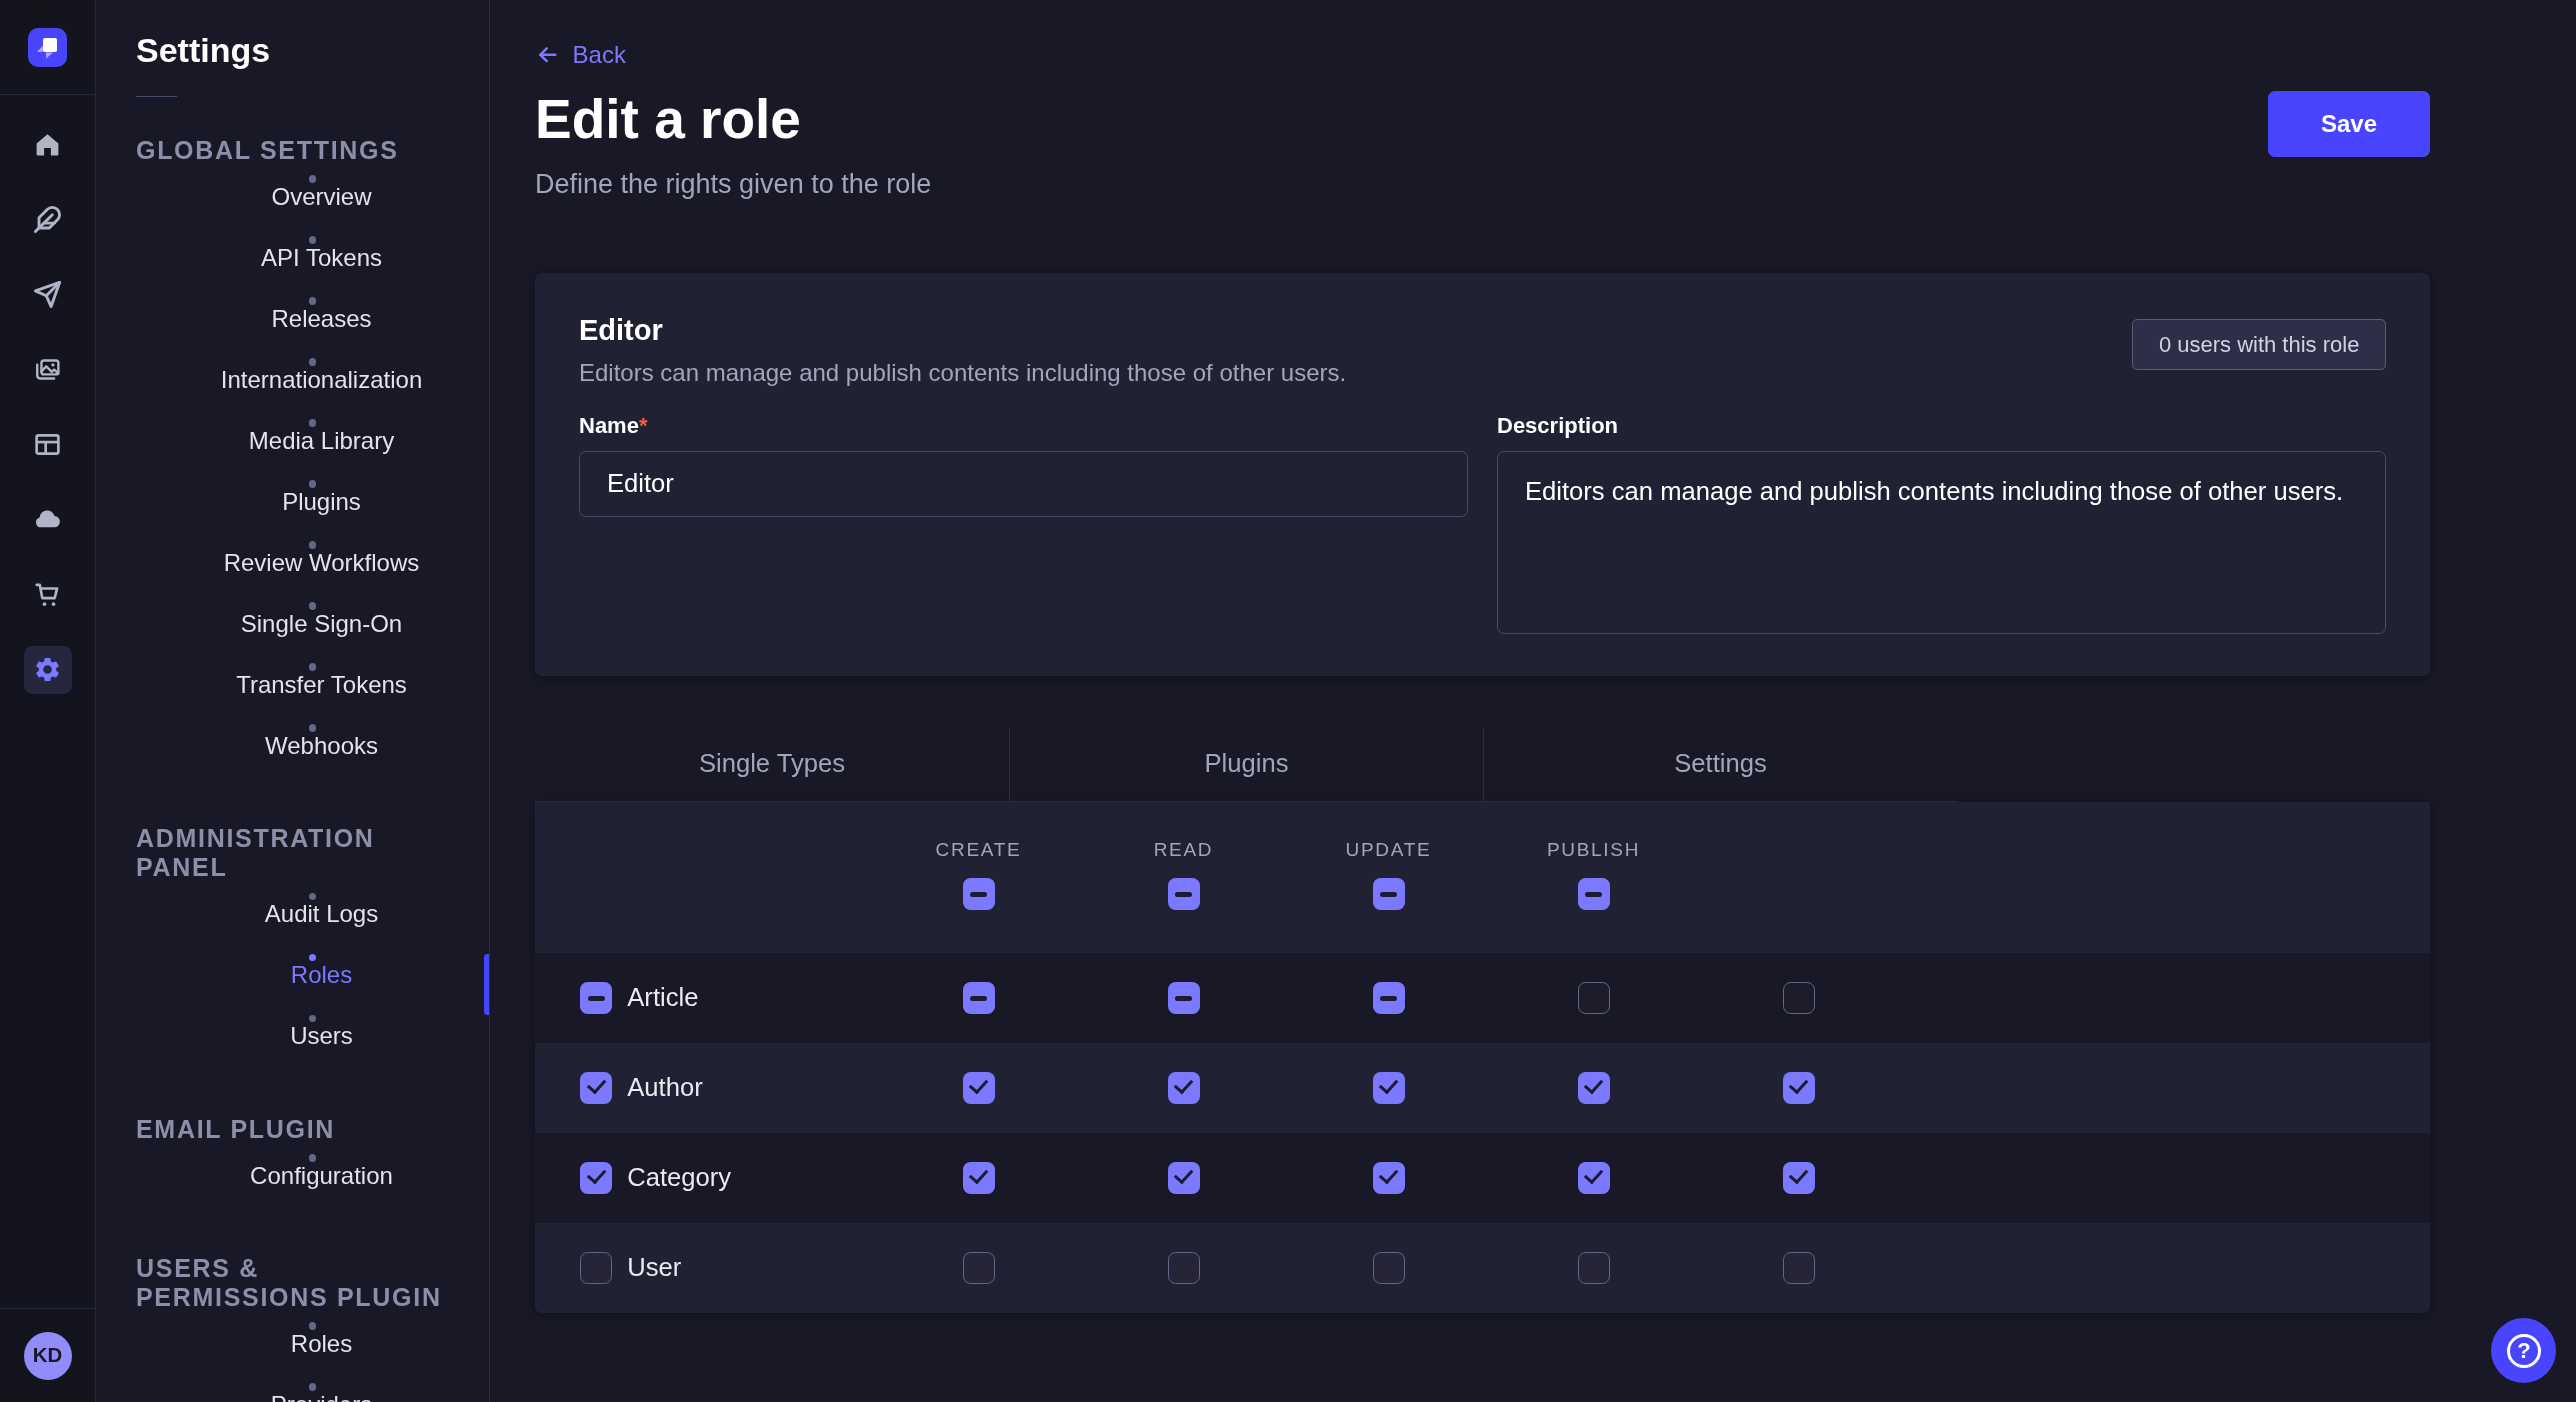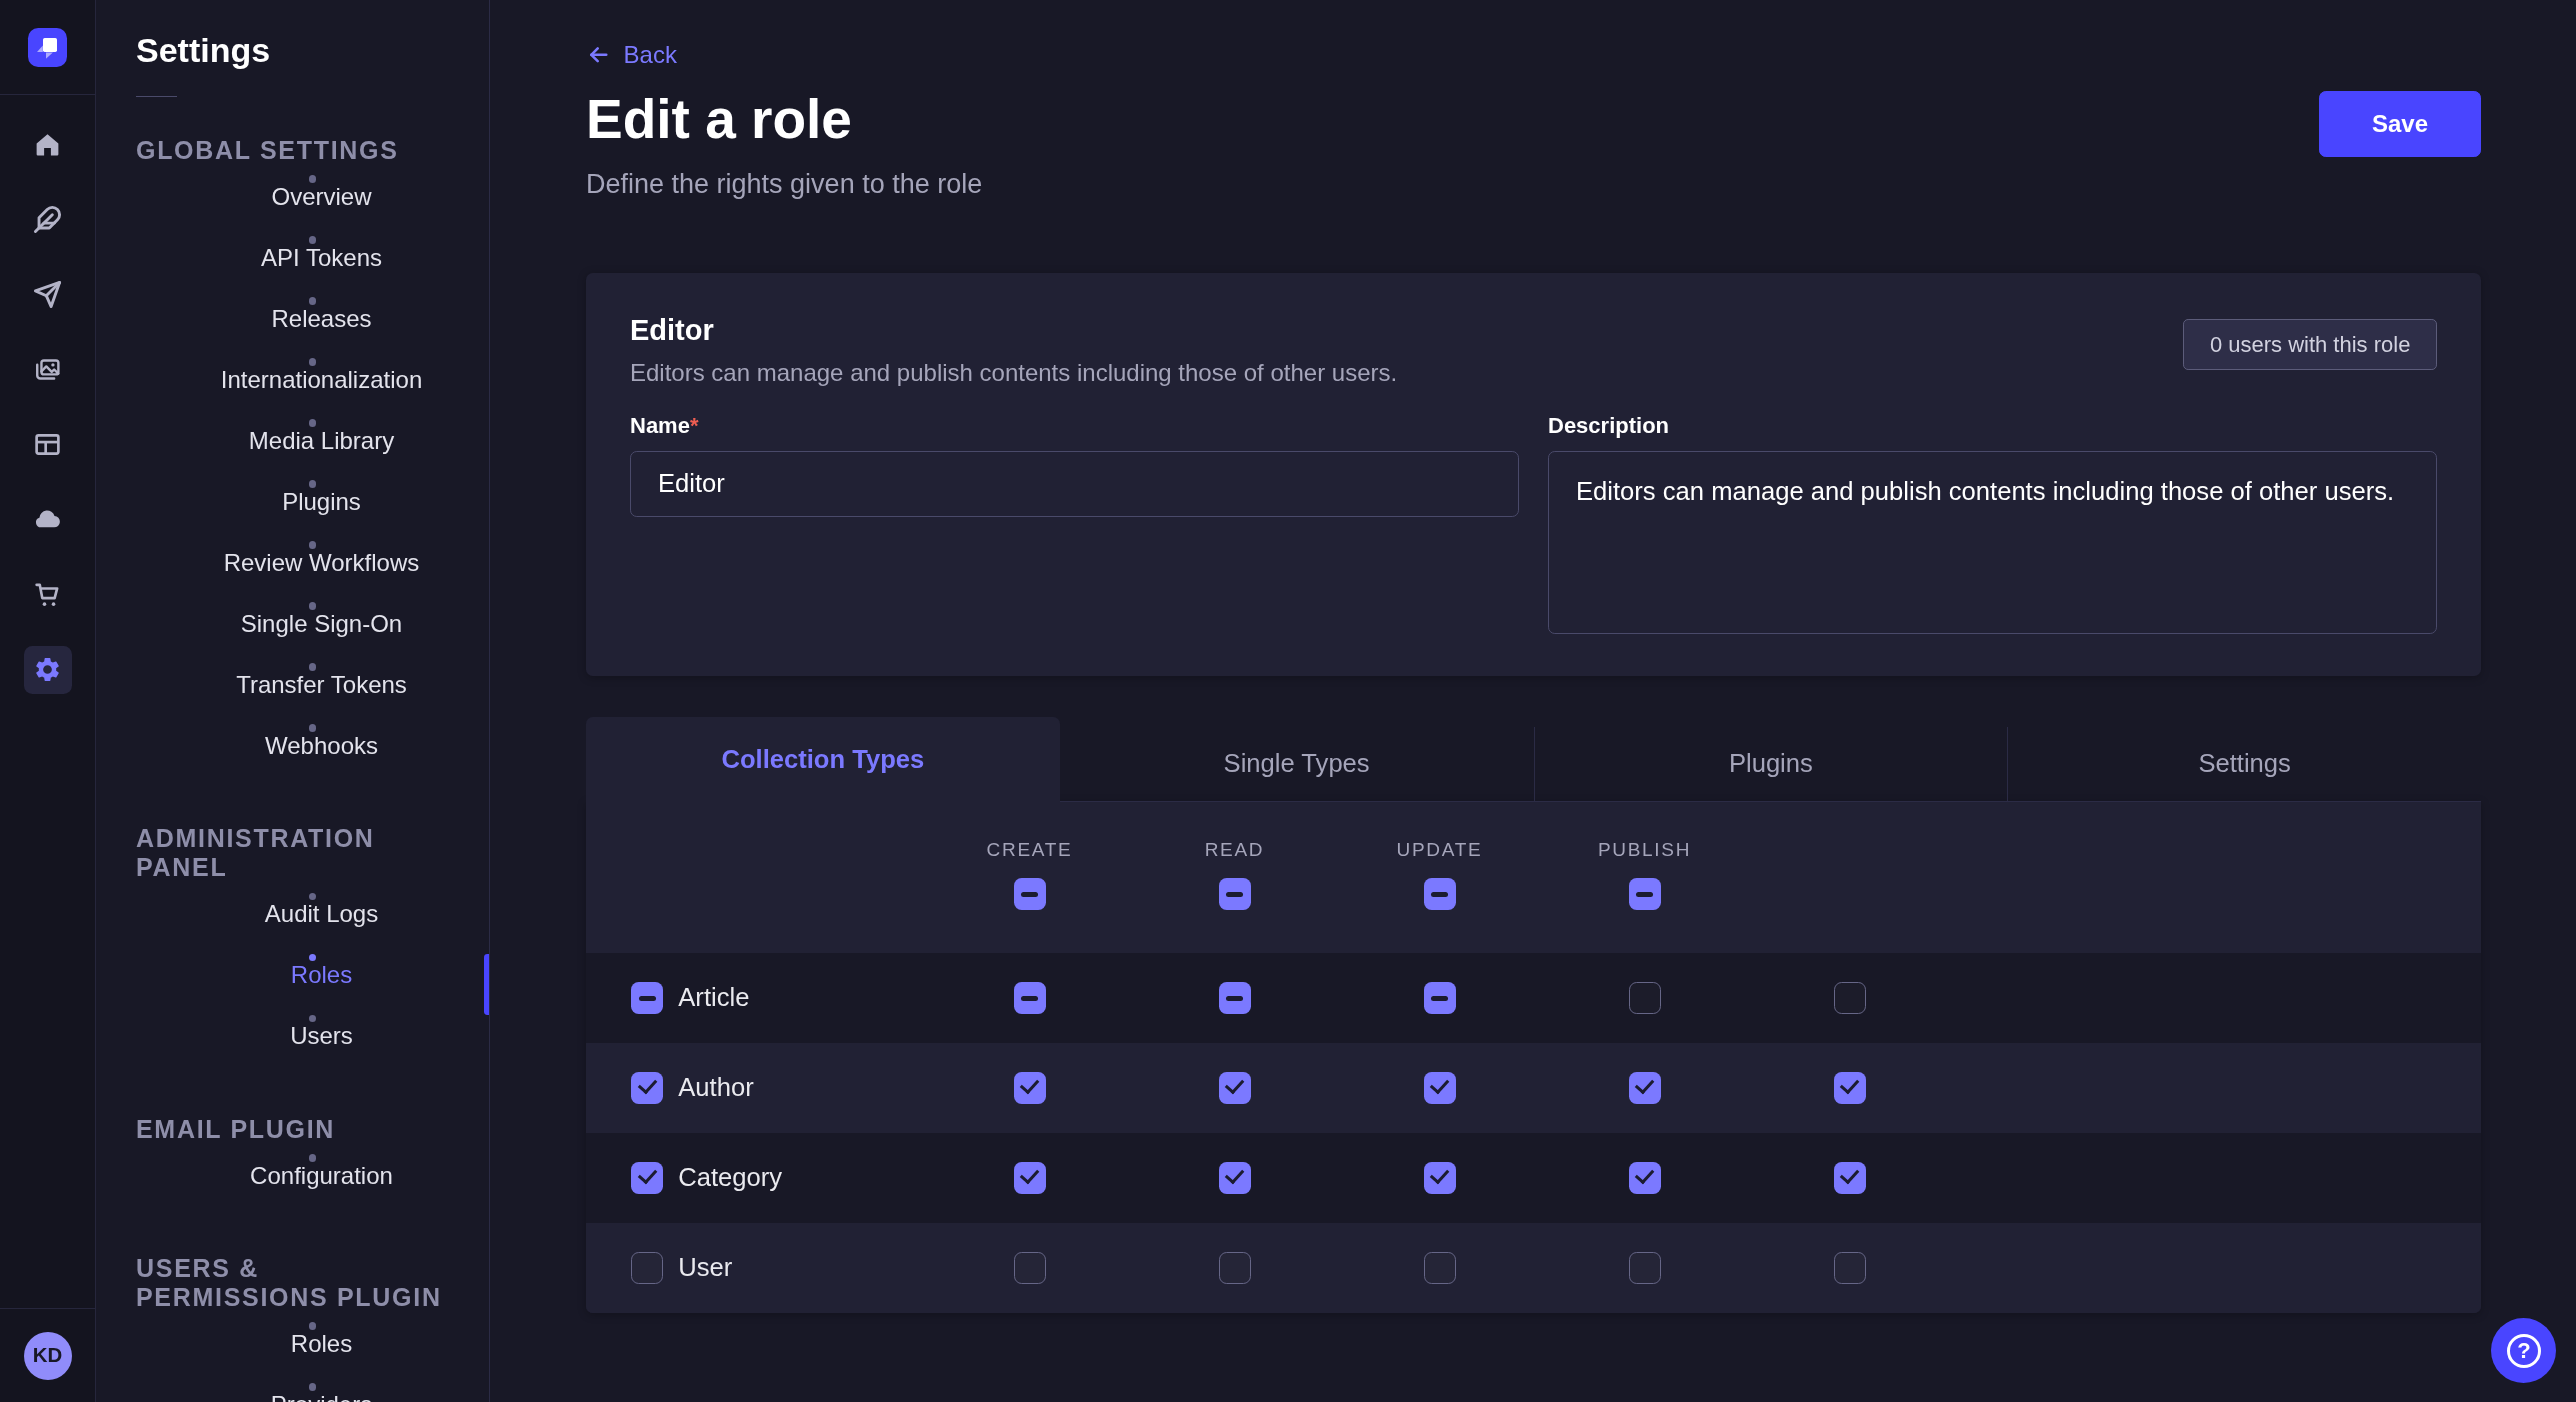--- a/index.html
+++ b/index.html
@@ -71,7 +71,7 @@
   }
   
   .main { flex:1 1 auto; height:1402px; background:#181826; overflow:hidden; }
-  .content { width:1895px; margin-left:96px; }
+  .content { width:1895px; margin-left:45px; }
   .back-row { margin-top:41px; display:flex; align-items:center; gap:12px; color:#7b79ff; font-size:24px; cursor:pointer; width:fit-content; }
   .back-row svg { width:25.6px; height:25.6px; }
   .title-row { margin-top:19px; display:flex; align-items:flex-start; justify-content:space-between; }

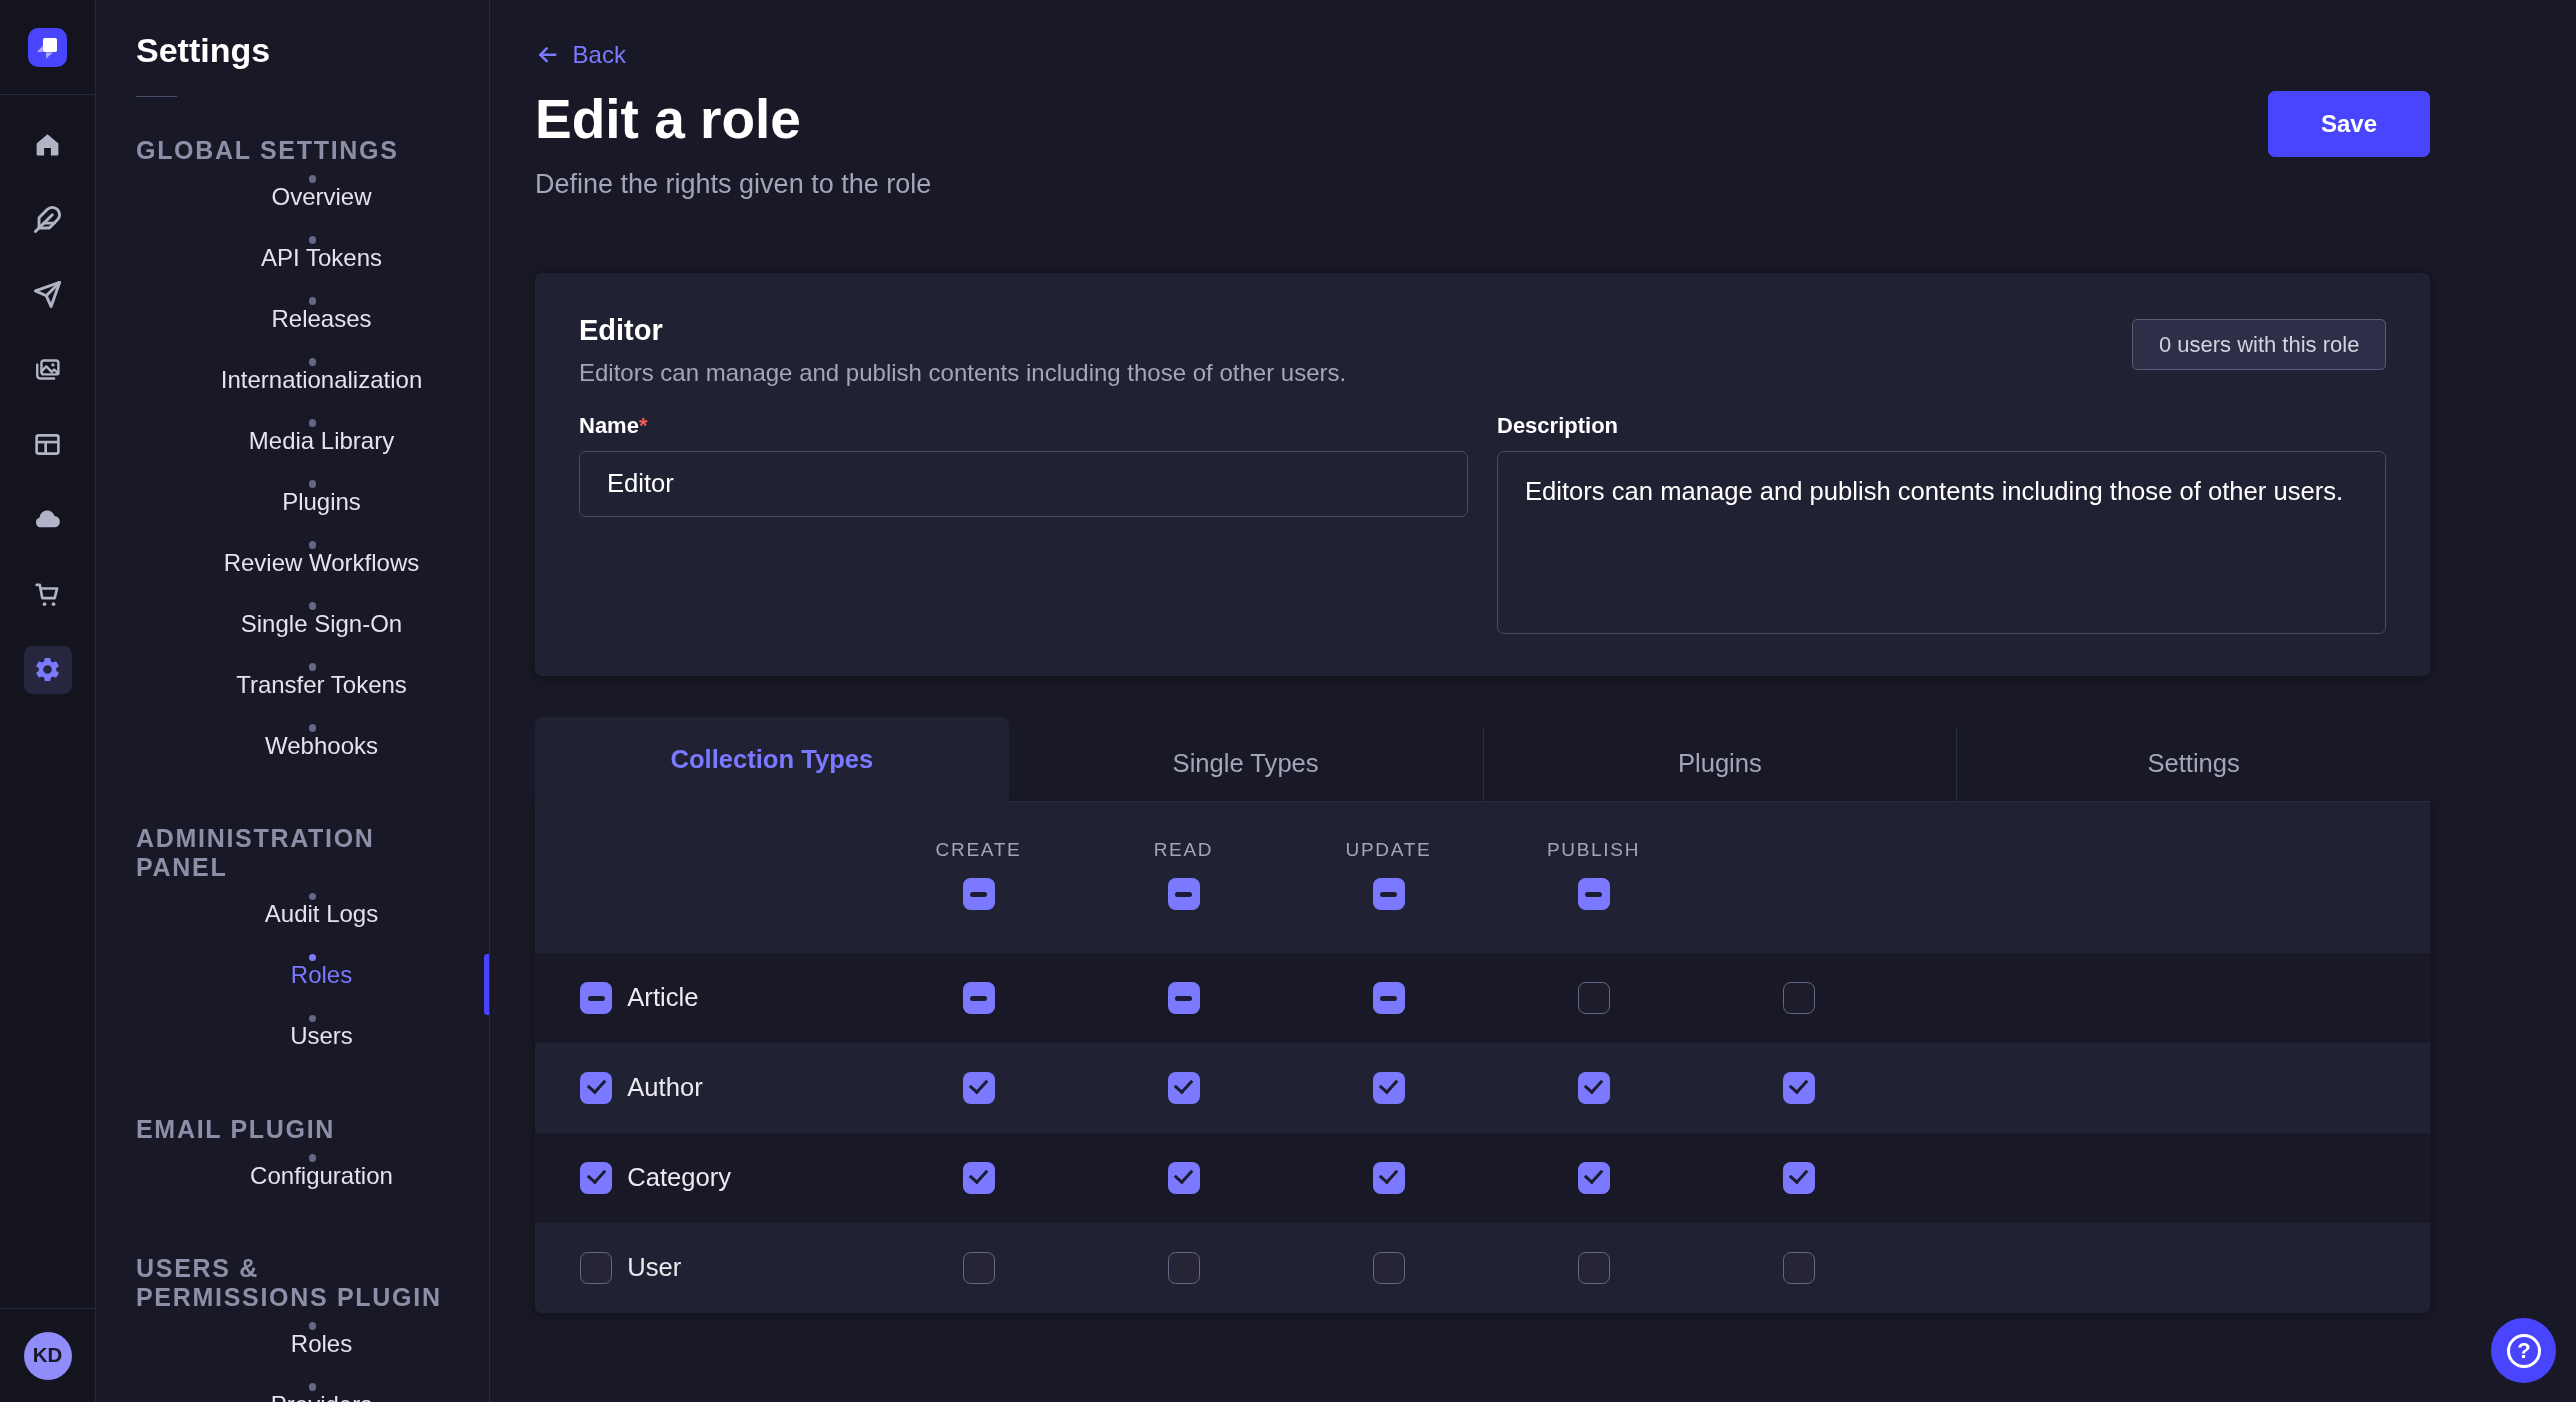--- a/index.html
+++ b/index.html
@@ -354,7 +354,6 @@
 
     <section class="perm-wrap">
       <div class="tabs">
-        <div class="tab active">Collection Types</div>
         <div class="tab">Single Types</div>
         <div class="tab sep">Plugins</div>
         <div class="tab sep">Settings</div>

